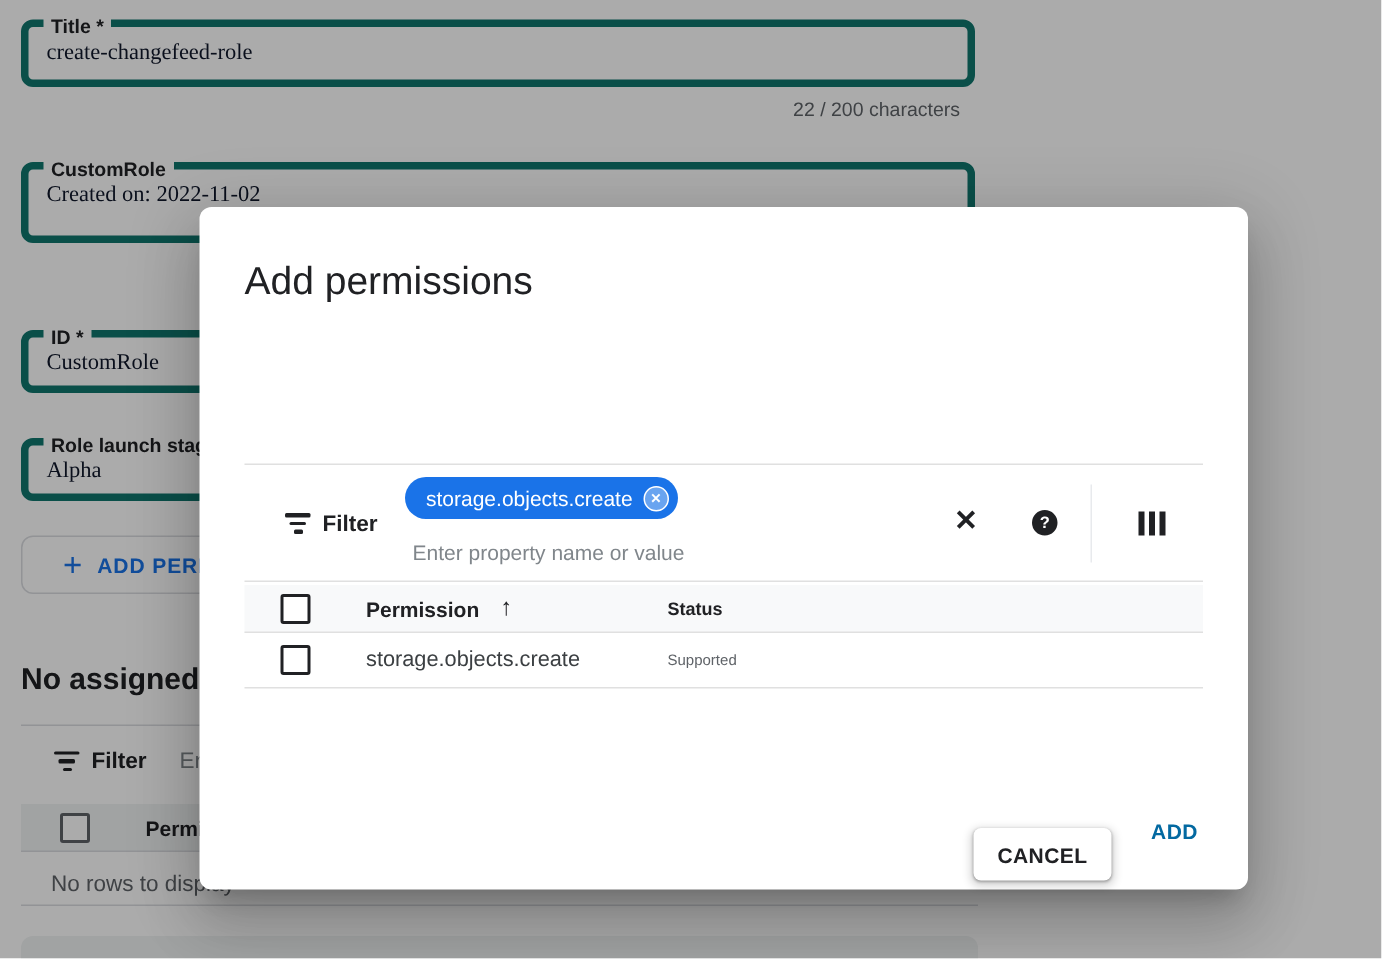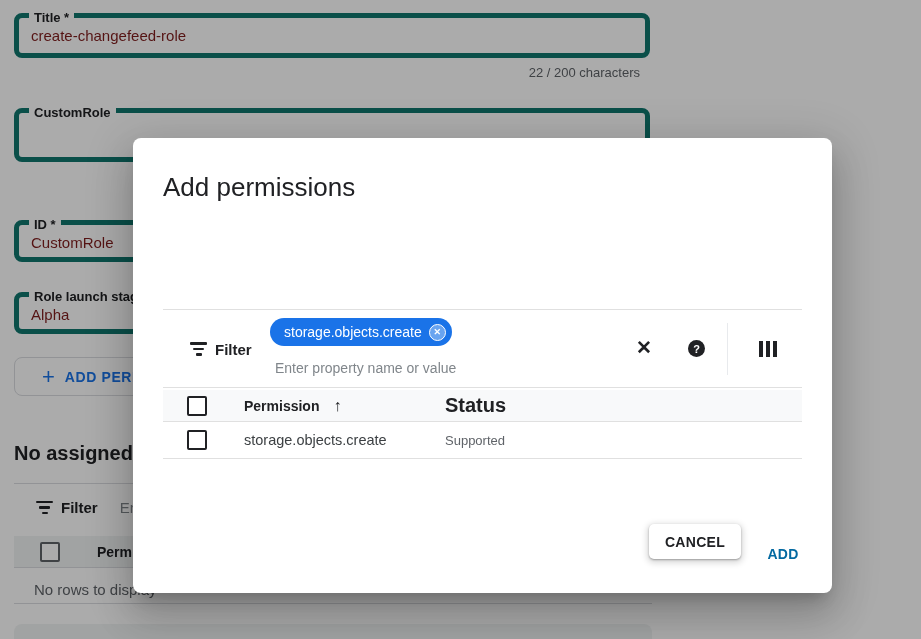--- a/index.html
+++ b/index.html
@@ -23,7 +23,7 @@
     font-size:13px;font-weight:700;color:#202124;line-height:15px;white-space:nowrap;
   }
   .mvalue{
-    padding:9px 12px 0 12px;font-size:15px;color:#7f1d1d;white-space:nowrap;overflow:hidden;
+    padding:9px 12px 0 12px;font-size:15px;color:#0f172a;white-space:nowrap;overflow:hidden;font-family:Liberation Serif, serif;
   }
   .counter{
     position:absolute;top:65px;right:281px;font-size:13px;color:#5f6368;

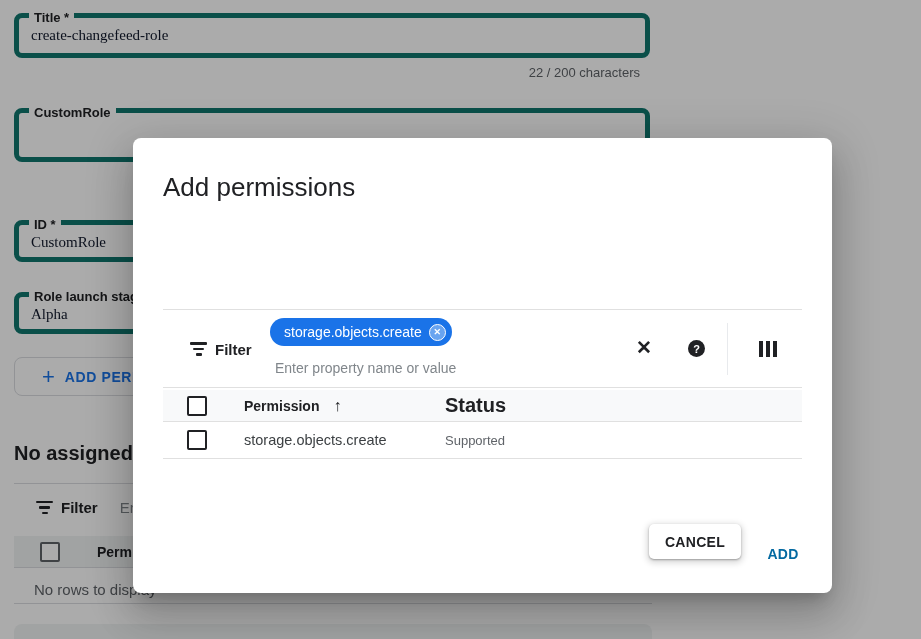--- a/index.html
+++ b/index.html
@@ -163,6 +163,7 @@
 
   <div class="mfield" style="top:108px;height:54px;">
     <span class="mlabel">CustomRole</span>
+    <div class="mvalue">Created on: 2022-11-02</div>
   </div>
 
   <div class="mfield" style="top:220px;height:42px;">

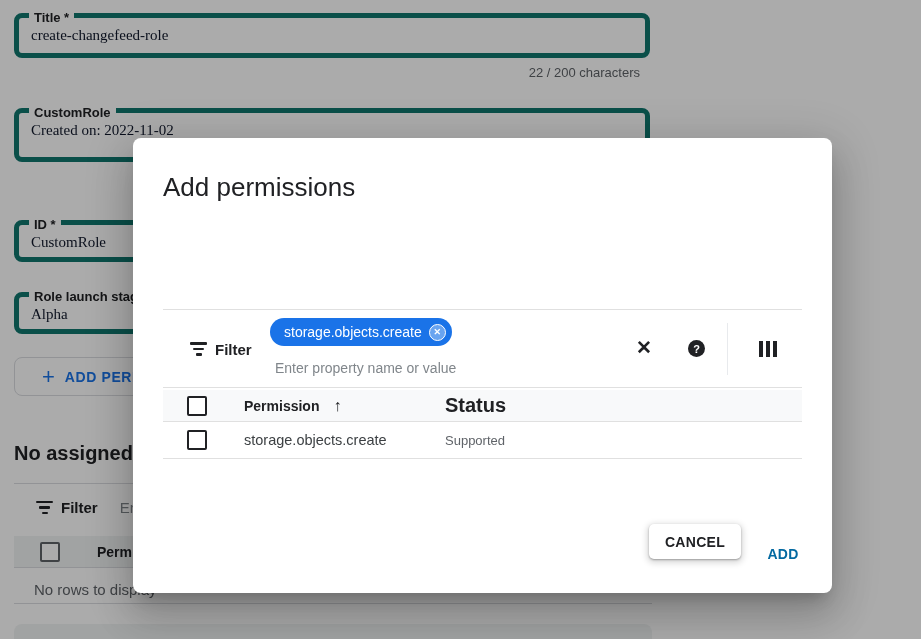--- a/index.html
+++ b/index.html
@@ -129,7 +129,7 @@
   .m-thead .cb{margin-left:24px;}
   .m-th-perm{margin-left:37px;font-size:14px;font-weight:700;color:#202124;white-space:nowrap;}
   .sort-arrow{margin-left:14px;font-size:16px;font-weight:700;color:#202124;cursor:pointer;line-height:1;}
-  .m-th-status{position:absolute;left:282px;font-size:20px;font-weight:700;color:#202124;}
+  .m-th-status{position:absolute;left:282px;font-size:12px;font-weight:700;color:#202124;}
   .m-trow{
     position:absolute;left:30px;top:284px;width:639px;height:37px;
     border-bottom:1px solid #e0e0e0;box-sizing:border-box;display:flex;align-items:center;

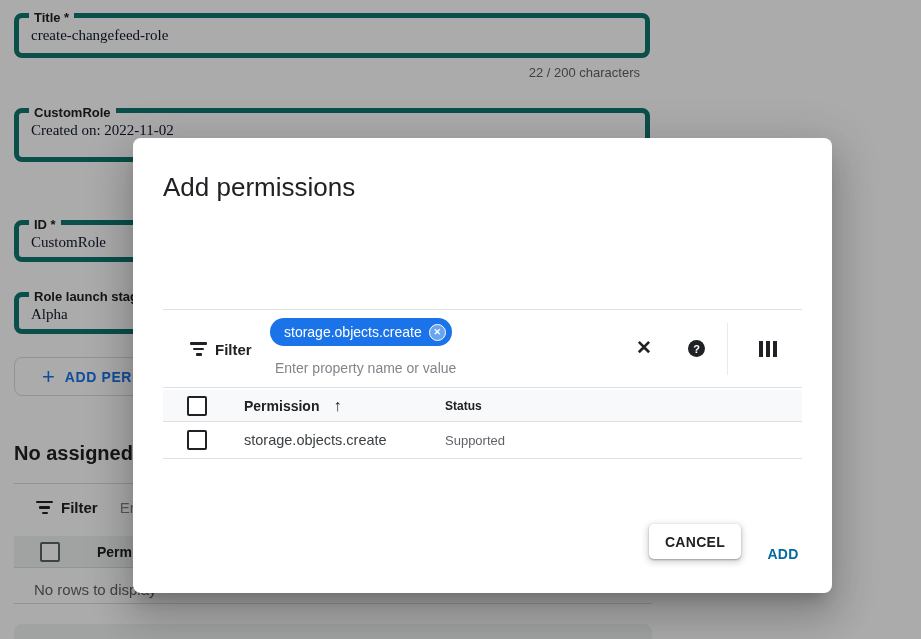--- a/index.html
+++ b/index.html
@@ -136,7 +136,7 @@
   }
   .m-trow .cb{margin-left:24px;}
   .m-td-perm{margin-left:37px;font-size:14.5px;color:#3c4043;white-space:nowrap;}
-  .m-td-status{position:absolute;left:282px;font-size:13px;color:#5f6368;}
+  .m-td-status{position:absolute;left:282px;font-size:10px;color:#5f6368;}
 
   .cancel-btn{
     position:absolute;left:516px;top:386px;width:92px;height:35px;background:#fff;border:none;

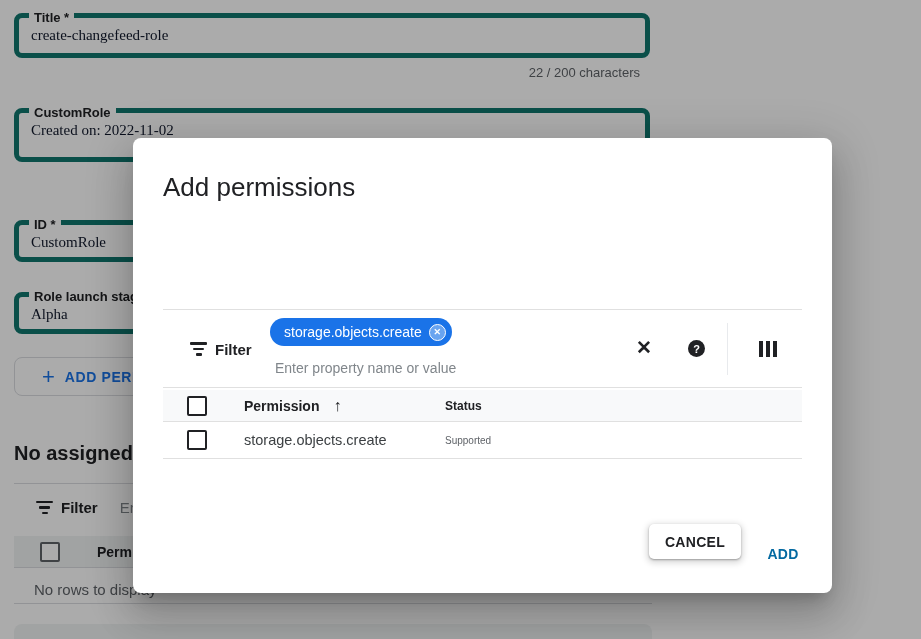--- a/index.html
+++ b/index.html
@@ -139,7 +139,7 @@
   .m-td-status{position:absolute;left:282px;font-size:10px;color:#5f6368;}
 
   .cancel-btn{
-    position:absolute;left:516px;top:386px;width:92px;height:35px;background:#fff;border:none;
+    position:absolute;left:516px;top:414px;width:92px;height:35px;background:#fff;border:none;
     border-radius:5px;font-family:"Liberation Sans",sans-serif;
     font-size:14px;font-weight:700;letter-spacing:0.3px;color:#202124;cursor:pointer;
     box-shadow:0 1px 2px 0 rgba(0,0,0,.3),0 2px 6px 2px rgba(0,0,0,.15);

